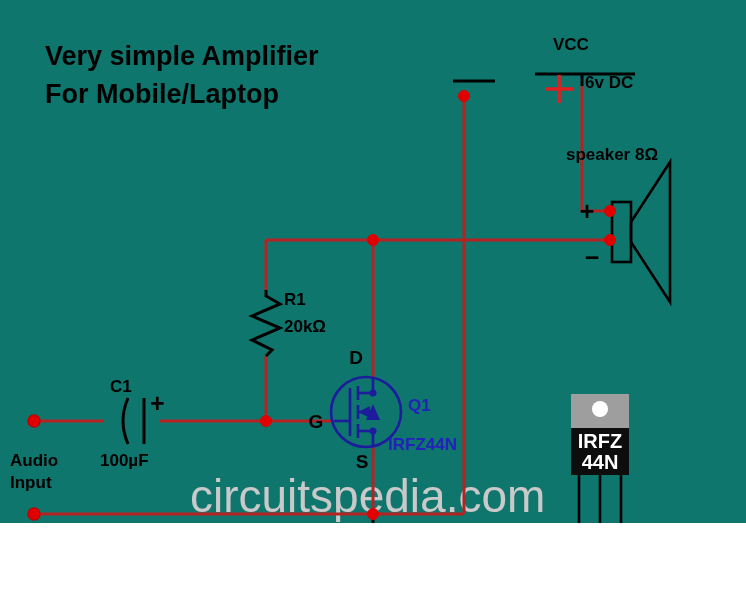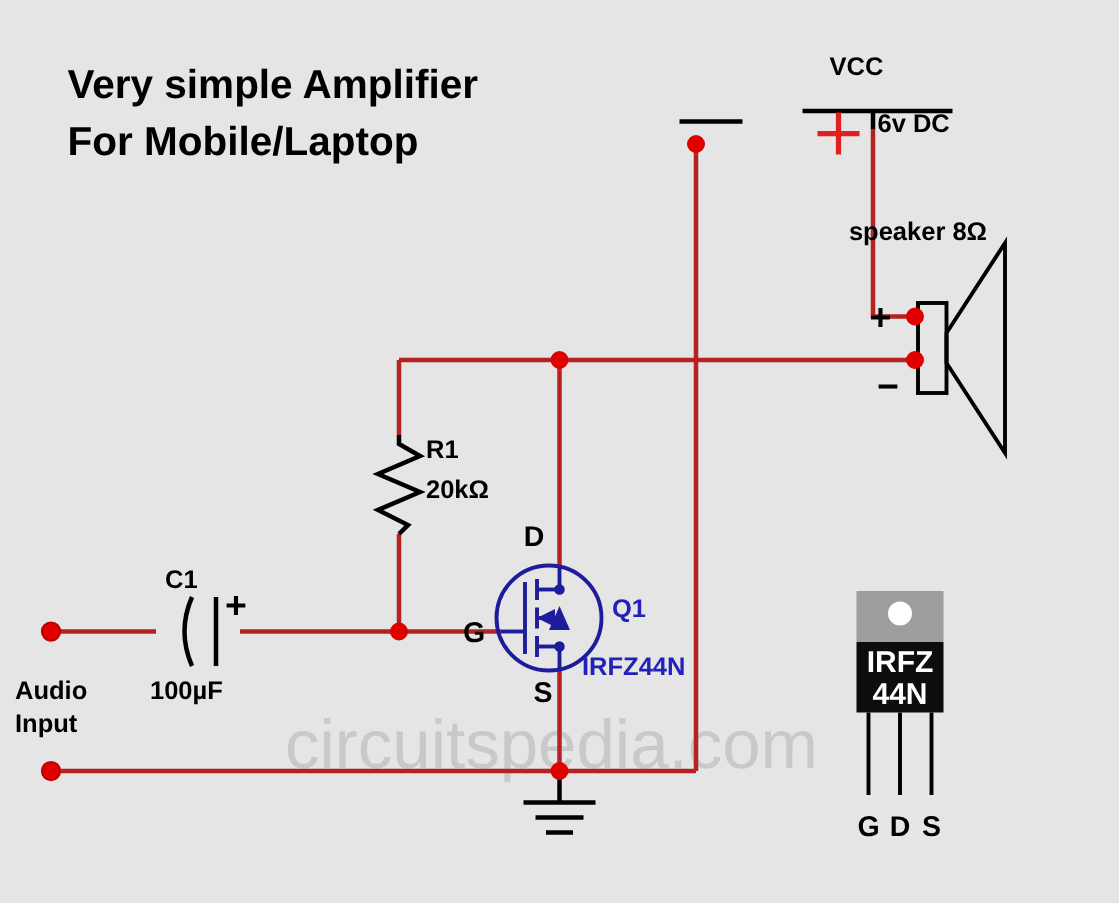--- a/index.html
+++ b/index.html
@@ -13,8 +13,8 @@
   #schematic-root {
     position: relative;
     width: 746px;
-    height: 602px;
-    background: #e5e5e5;
+    height: 523px;
+    background: #0f766e;
     overflow: hidden;
     text-decoration: underline;
   }

